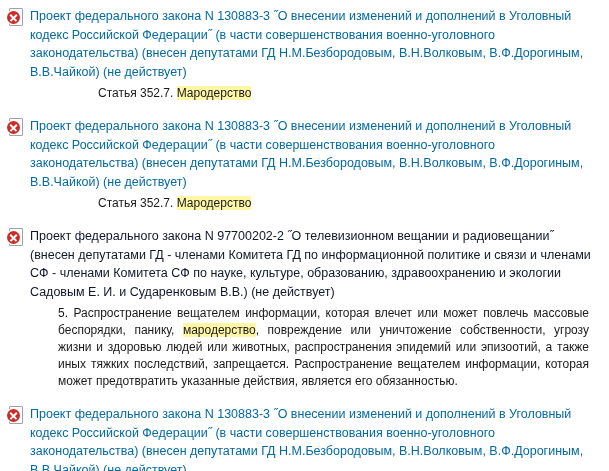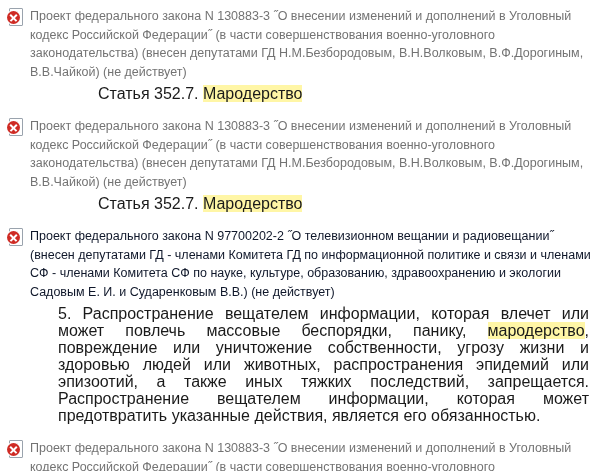--- a/index.html
+++ b/index.html
@@ -84,7 +84,7 @@
     padding-right: 4px;
   }
   .title-link {
-    color: #737373;
+    color: #0369a1;
     font-size: 12.5px;
     line-height: 16.5px;
     text-decoration: none;

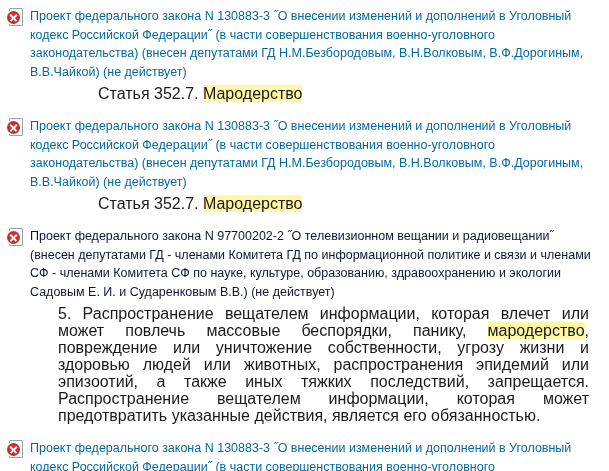--- a/index.html
+++ b/index.html
@@ -95,7 +95,7 @@
   }
   .snippet {
     margin: 5px 0 0 90px;
-    font-size: 16px;
+    font-size: 12px;
     line-height: 17px;
     color: #1a1a1a;
   }

